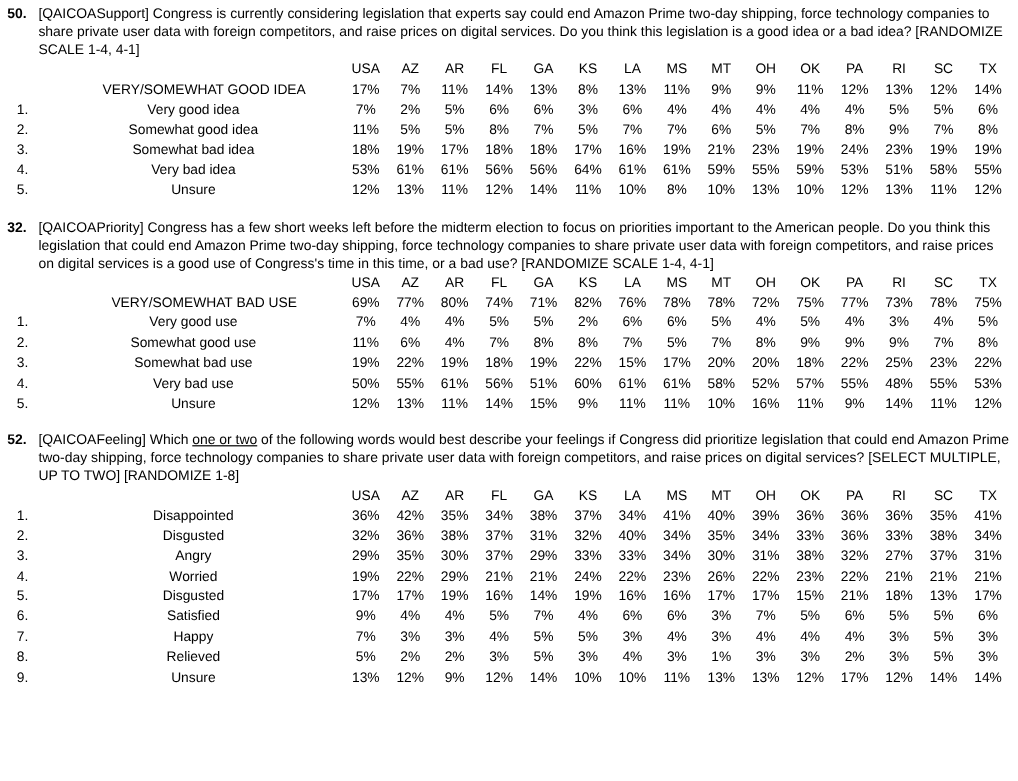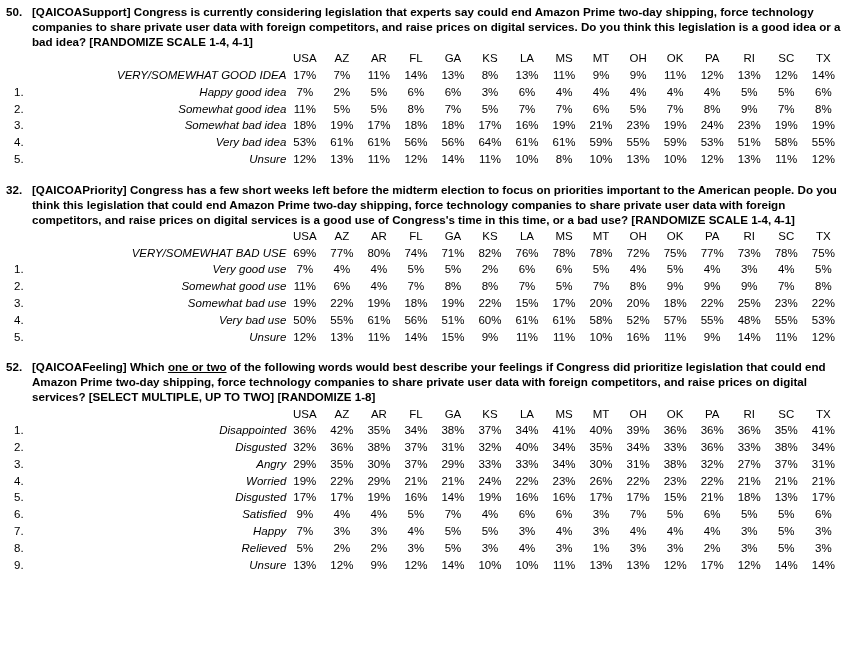--- a/index.html
+++ b/index.html
@@ -40,7 +40,7 @@
   }
   .qtext {
     flex: 1 1 auto;
-    font-weight: bold;
+    font-weight: normal;
   }
   .underline-u {
     text-decoration: underline;

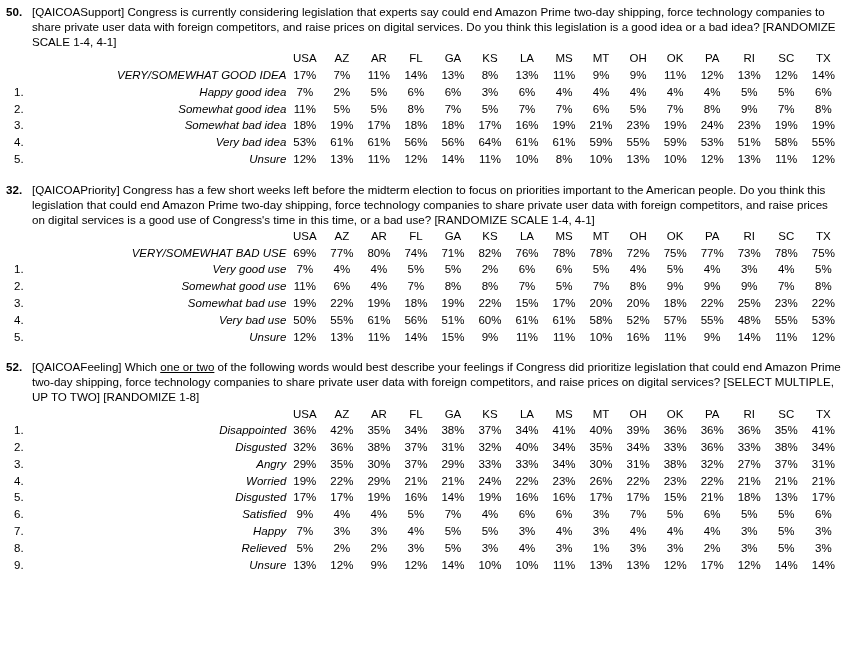--- a/index.html
+++ b/index.html
@@ -66,10 +66,9 @@
   }
   .c-label {
     width: 250px;
-    text-align: right;
+    text-align: center;
     padding-left: 4px !important;
     white-space: nowrap;
-    font-style: italic;
   }
   .c-val {
     width: 37px;

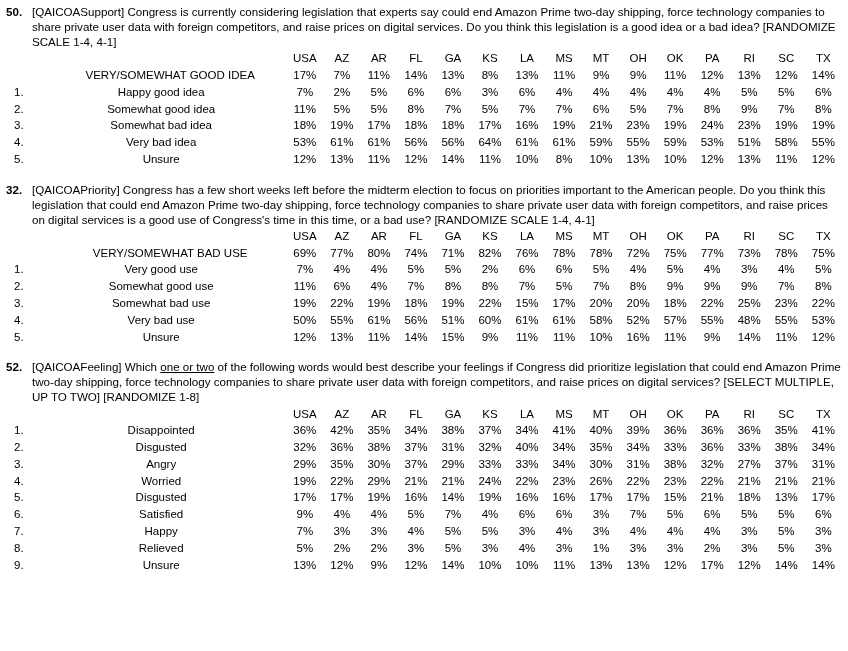--- a/index.html
+++ b/index.html
@@ -140,7 +140,7 @@
       </tr>
       <tr>
         <td class="c-num">1.</td>
-        <td class="c-label">Happy good idea</td>
+        <td class="c-label">Very good idea</td>
         <td class="c-val">7%</td>
         <td class="c-val">2%</td>
         <td class="c-val">5%</td>

